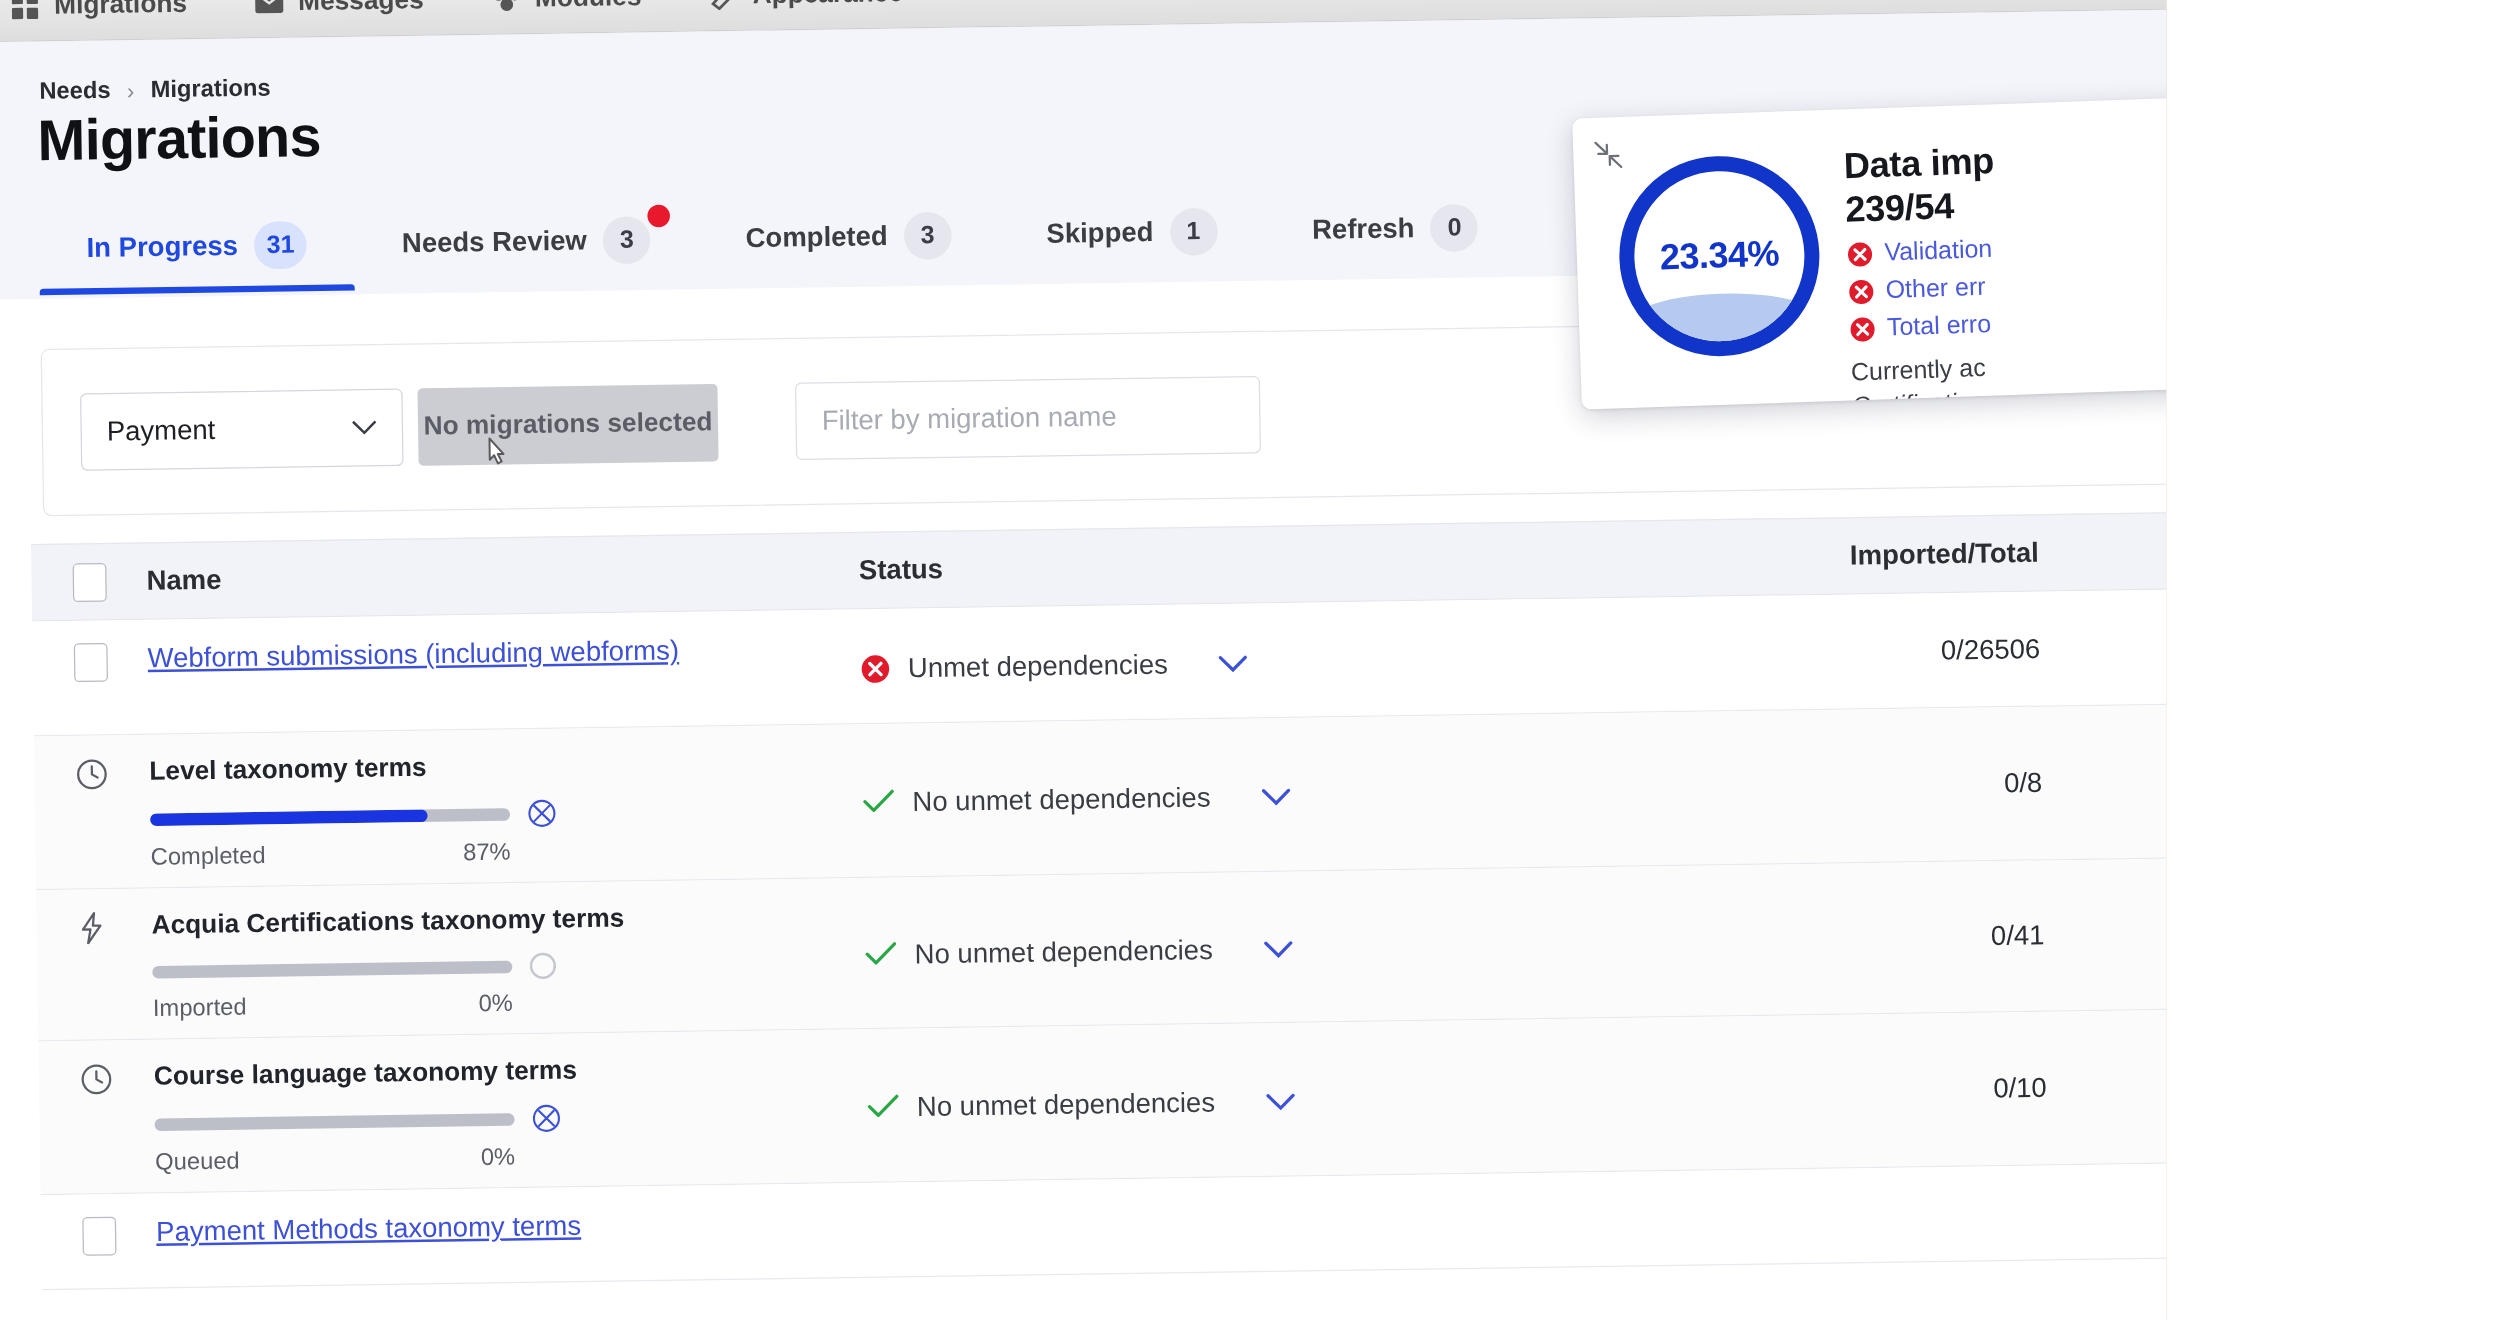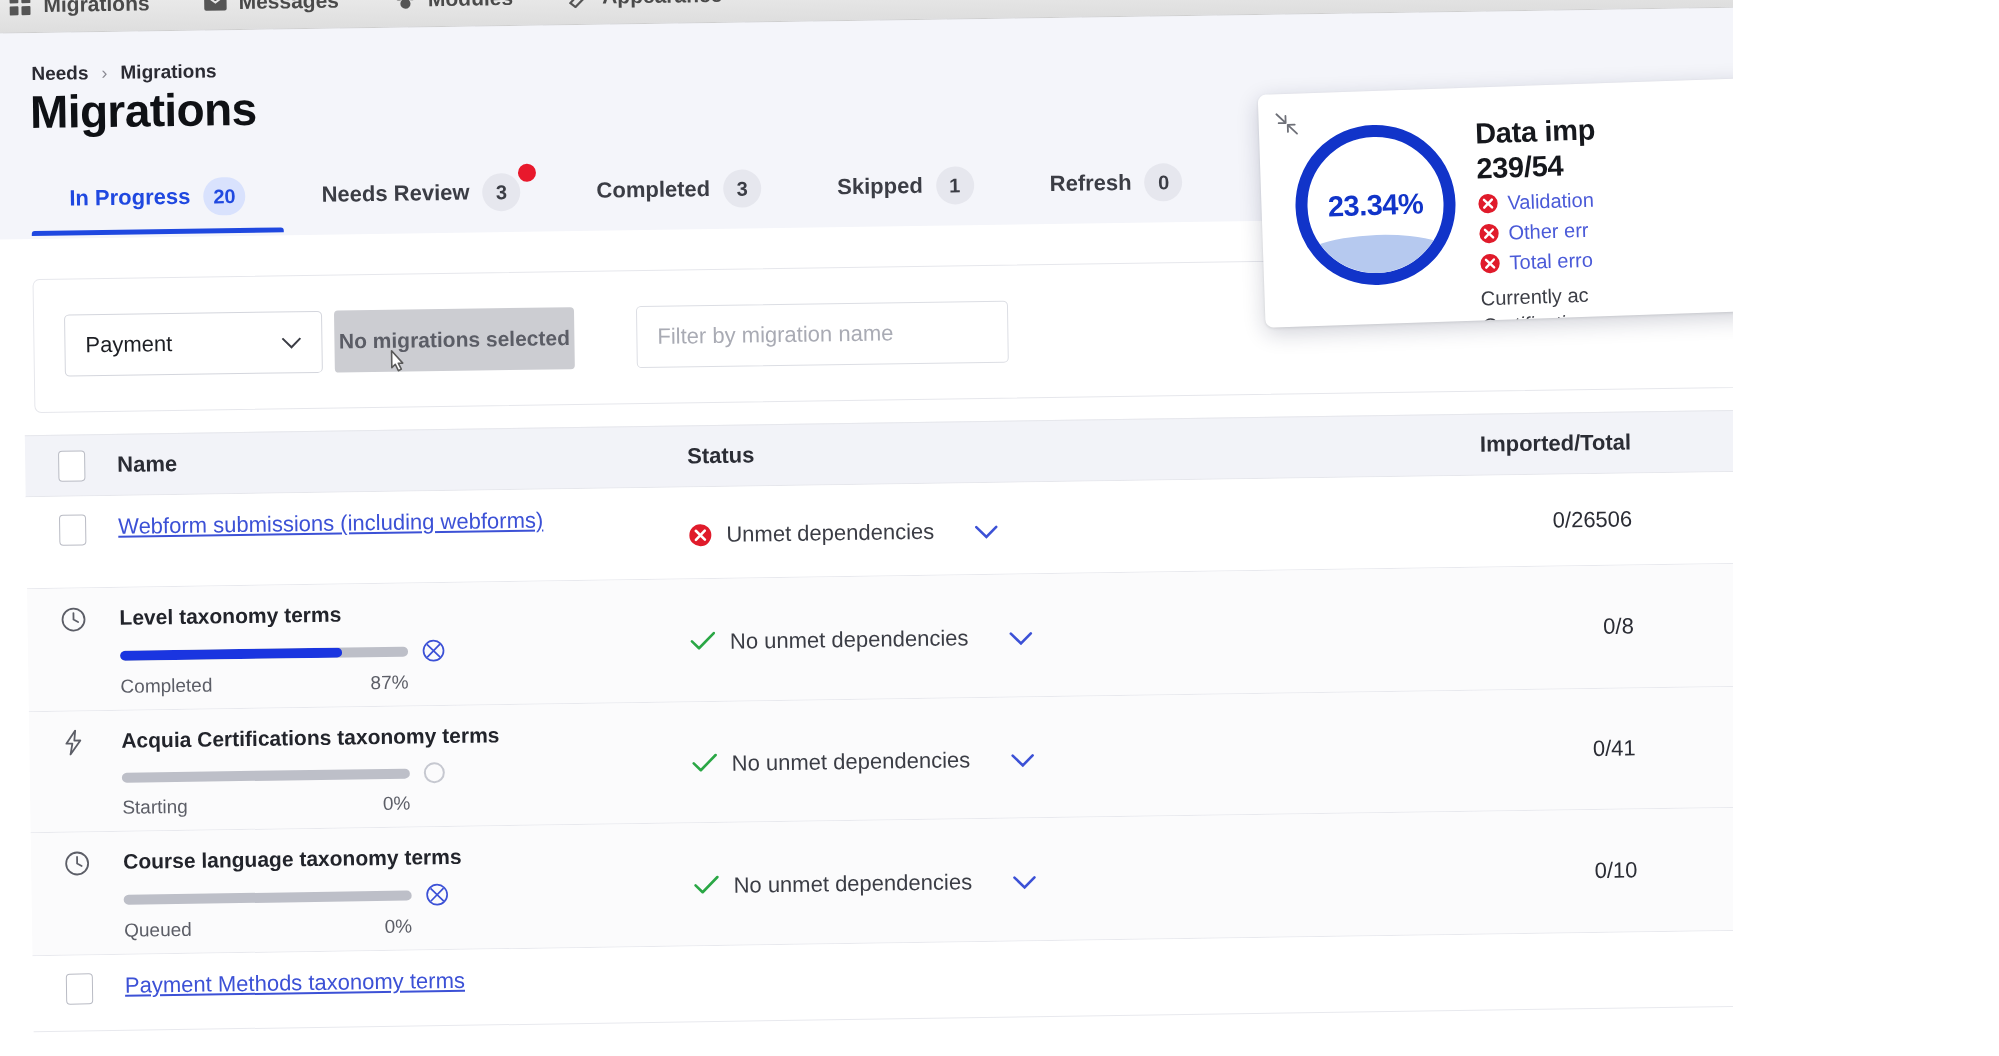--- a/index.html
+++ b/index.html
@@ -411,7 +411,7 @@
     <div class="tabs">
       <div class="tab active">
         <span>In Progress</span>
-        <span class="pill">20</span>
+        <span class="pill">31</span>
       </div>
       <div class="tab">
         <span>Needs Review</span>

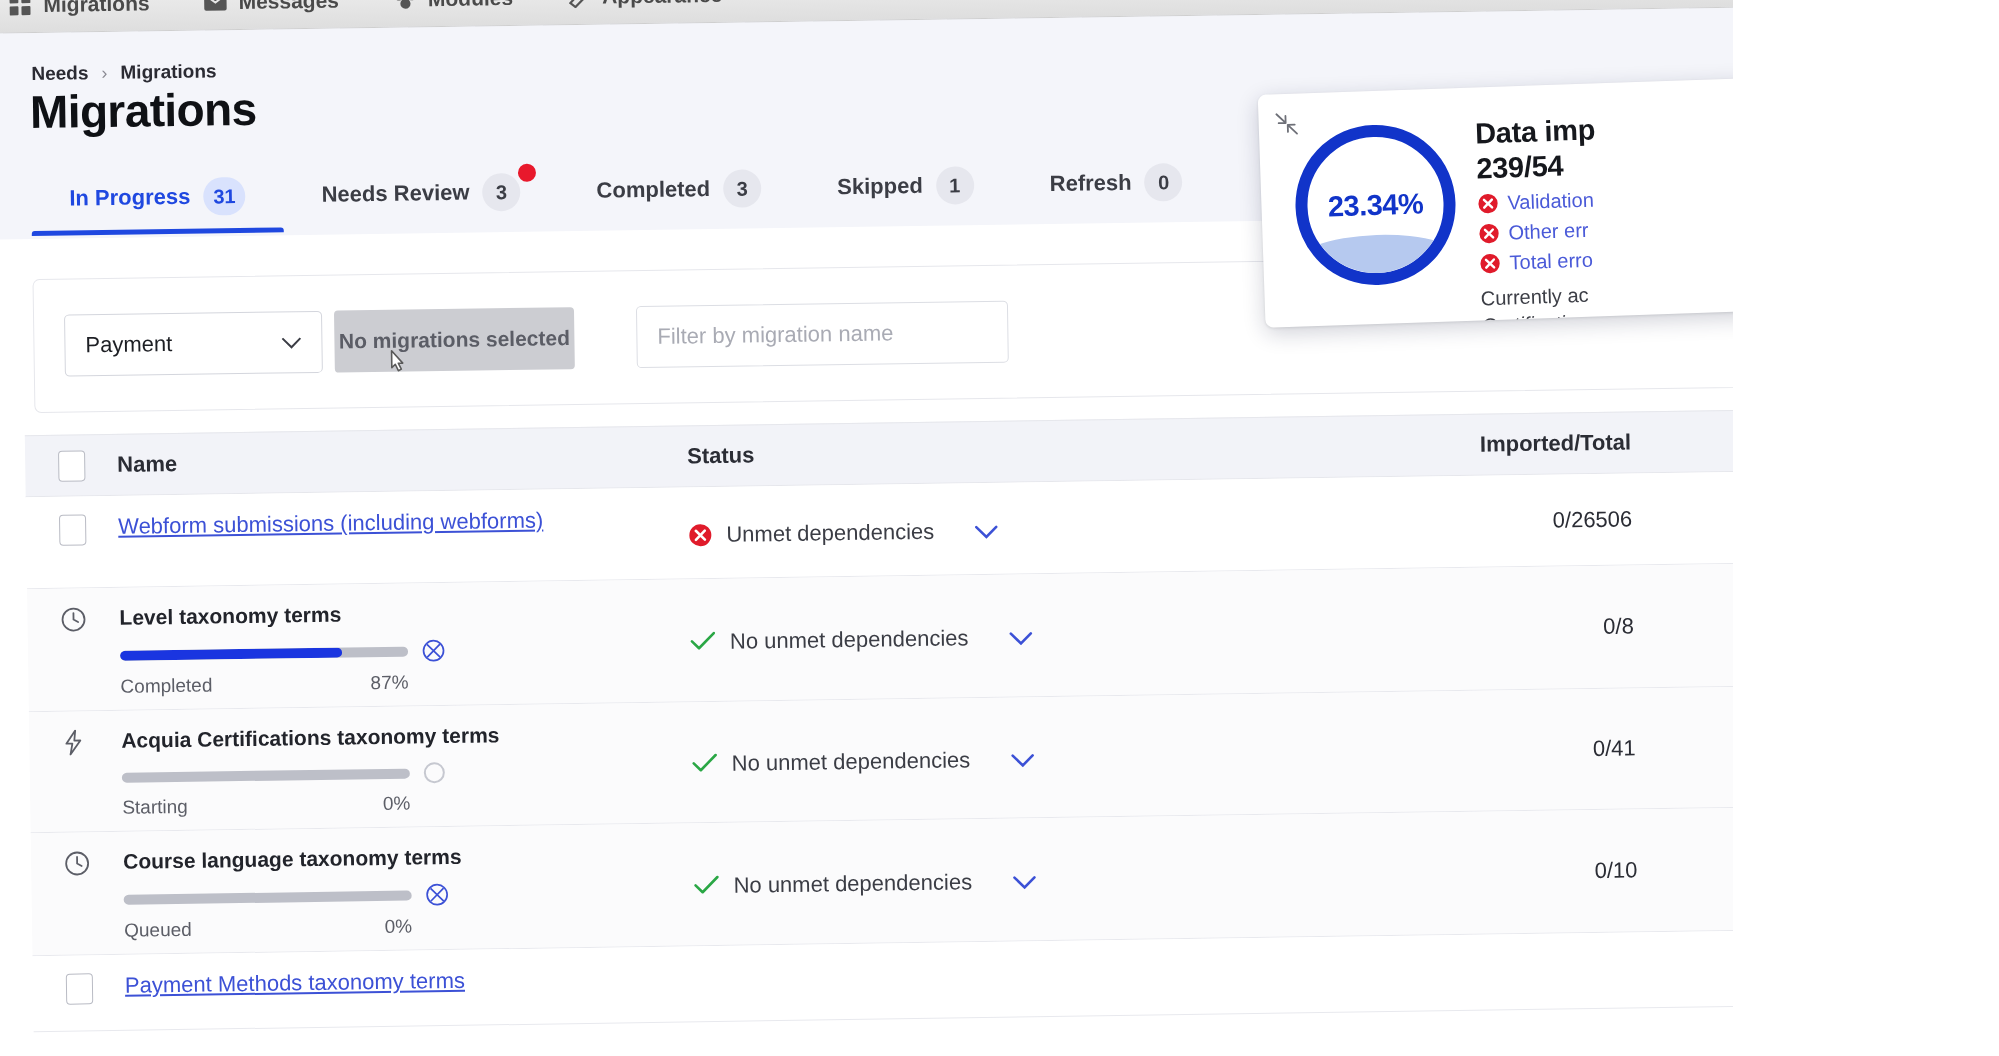--- a/index.html
+++ b/index.html
@@ -553,7 +553,7 @@
             <span class="spinner-ico"></span>
           </div>
           <div class="prog-meta">
-            <span>Starting</span>
+            <span>Imported</span>
             <span>0%</span>
           </div>
         </div>

